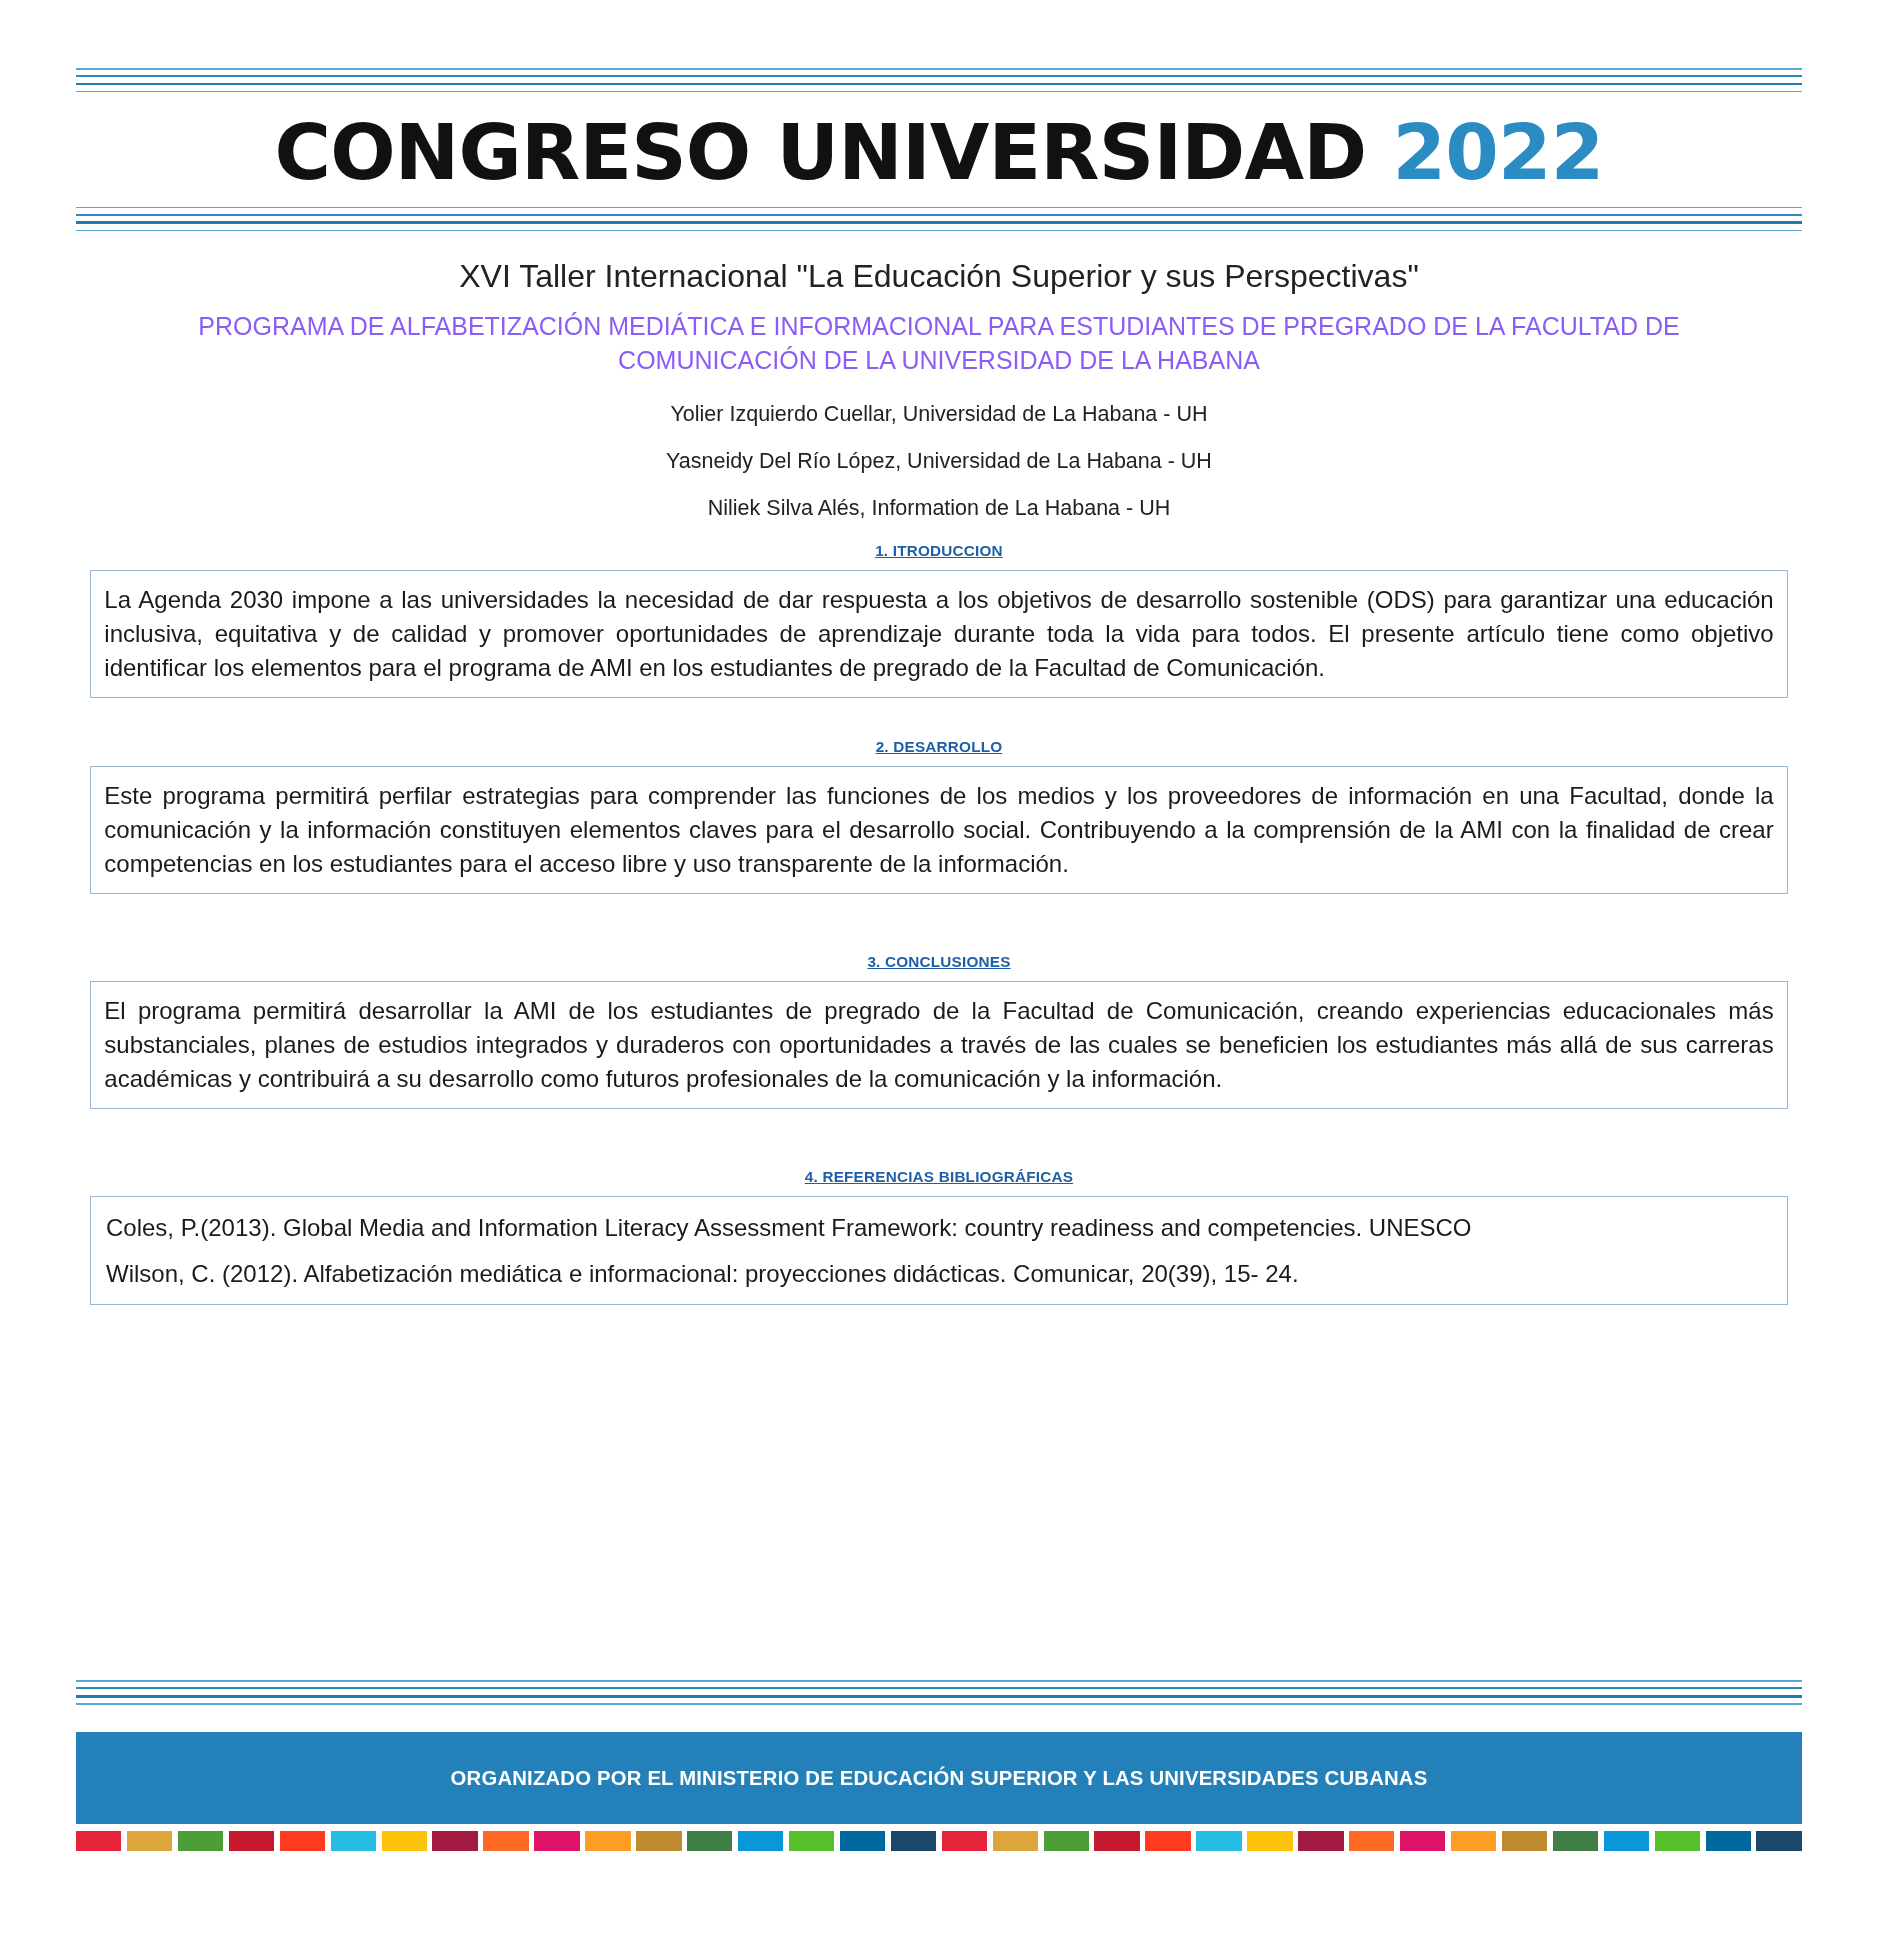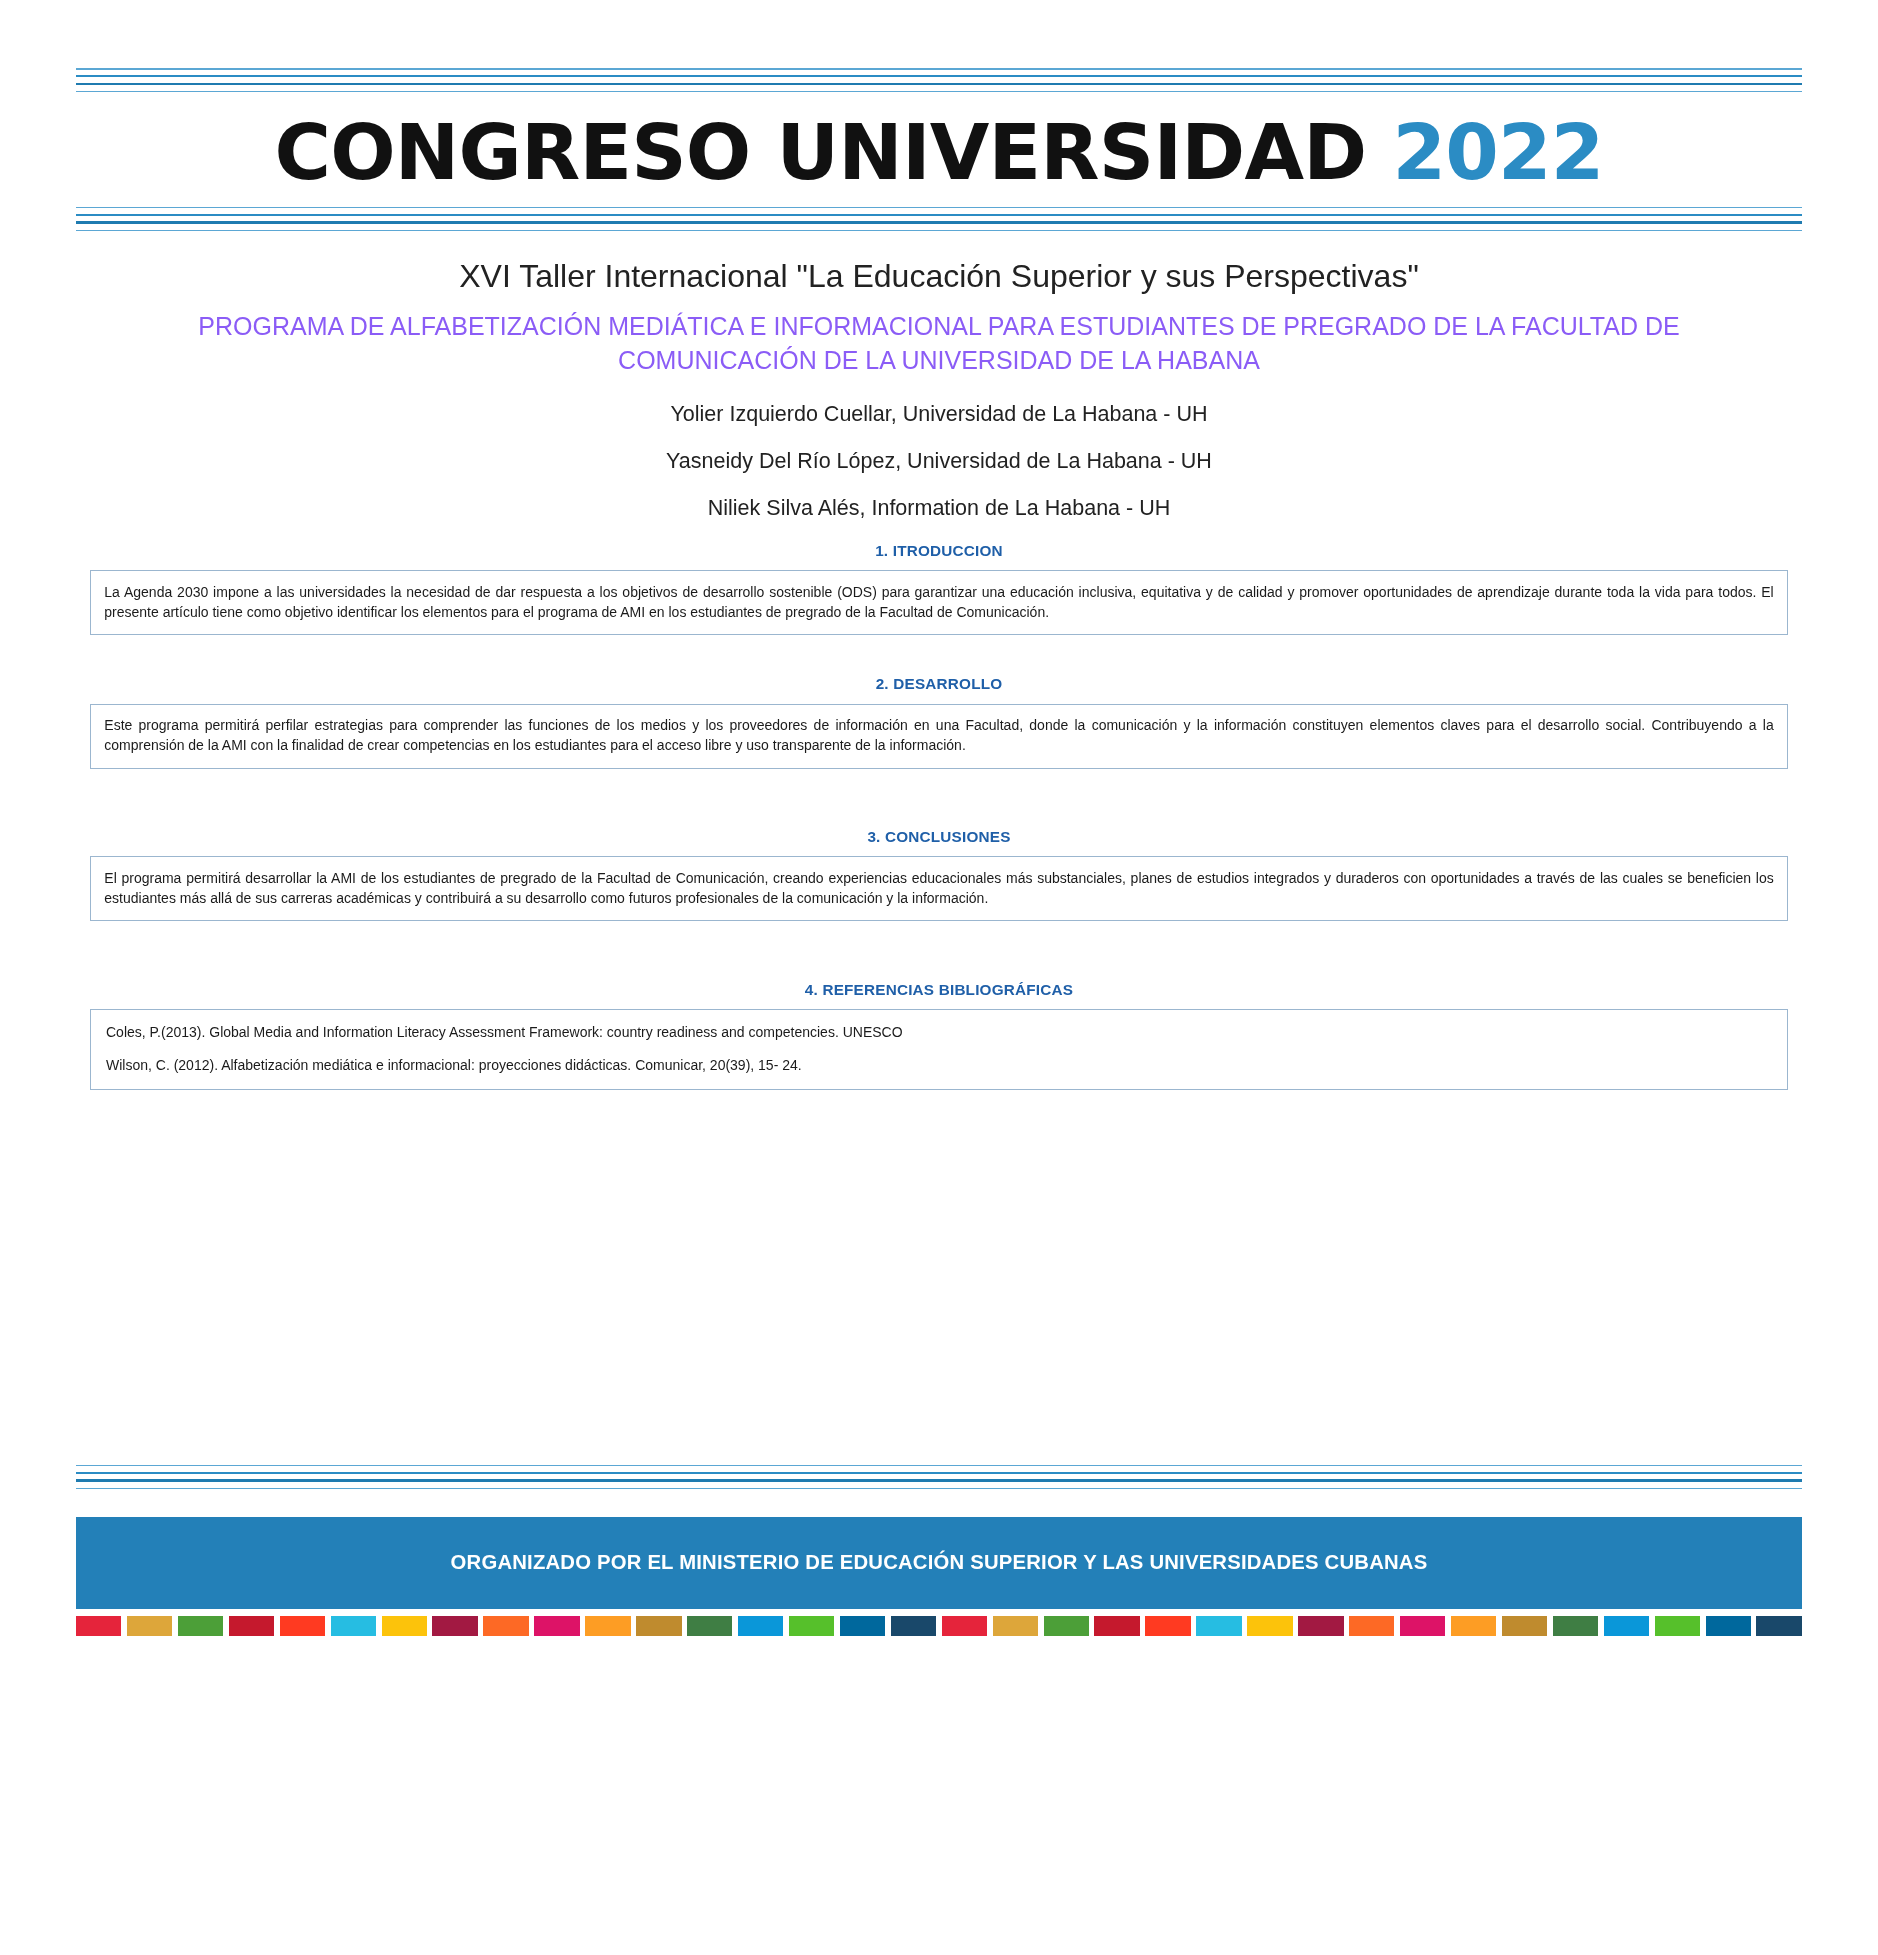--- a/index.html
+++ b/index.html
@@ -87,6 +87,7 @@
     color: #1f5fa8;
     letter-spacing: 0.2px;
     margin: 13.3px 0 10.2px 0;
+    text-decoration: underline;
   }
   .box {
     border: 0.8px solid #9bb6cf;

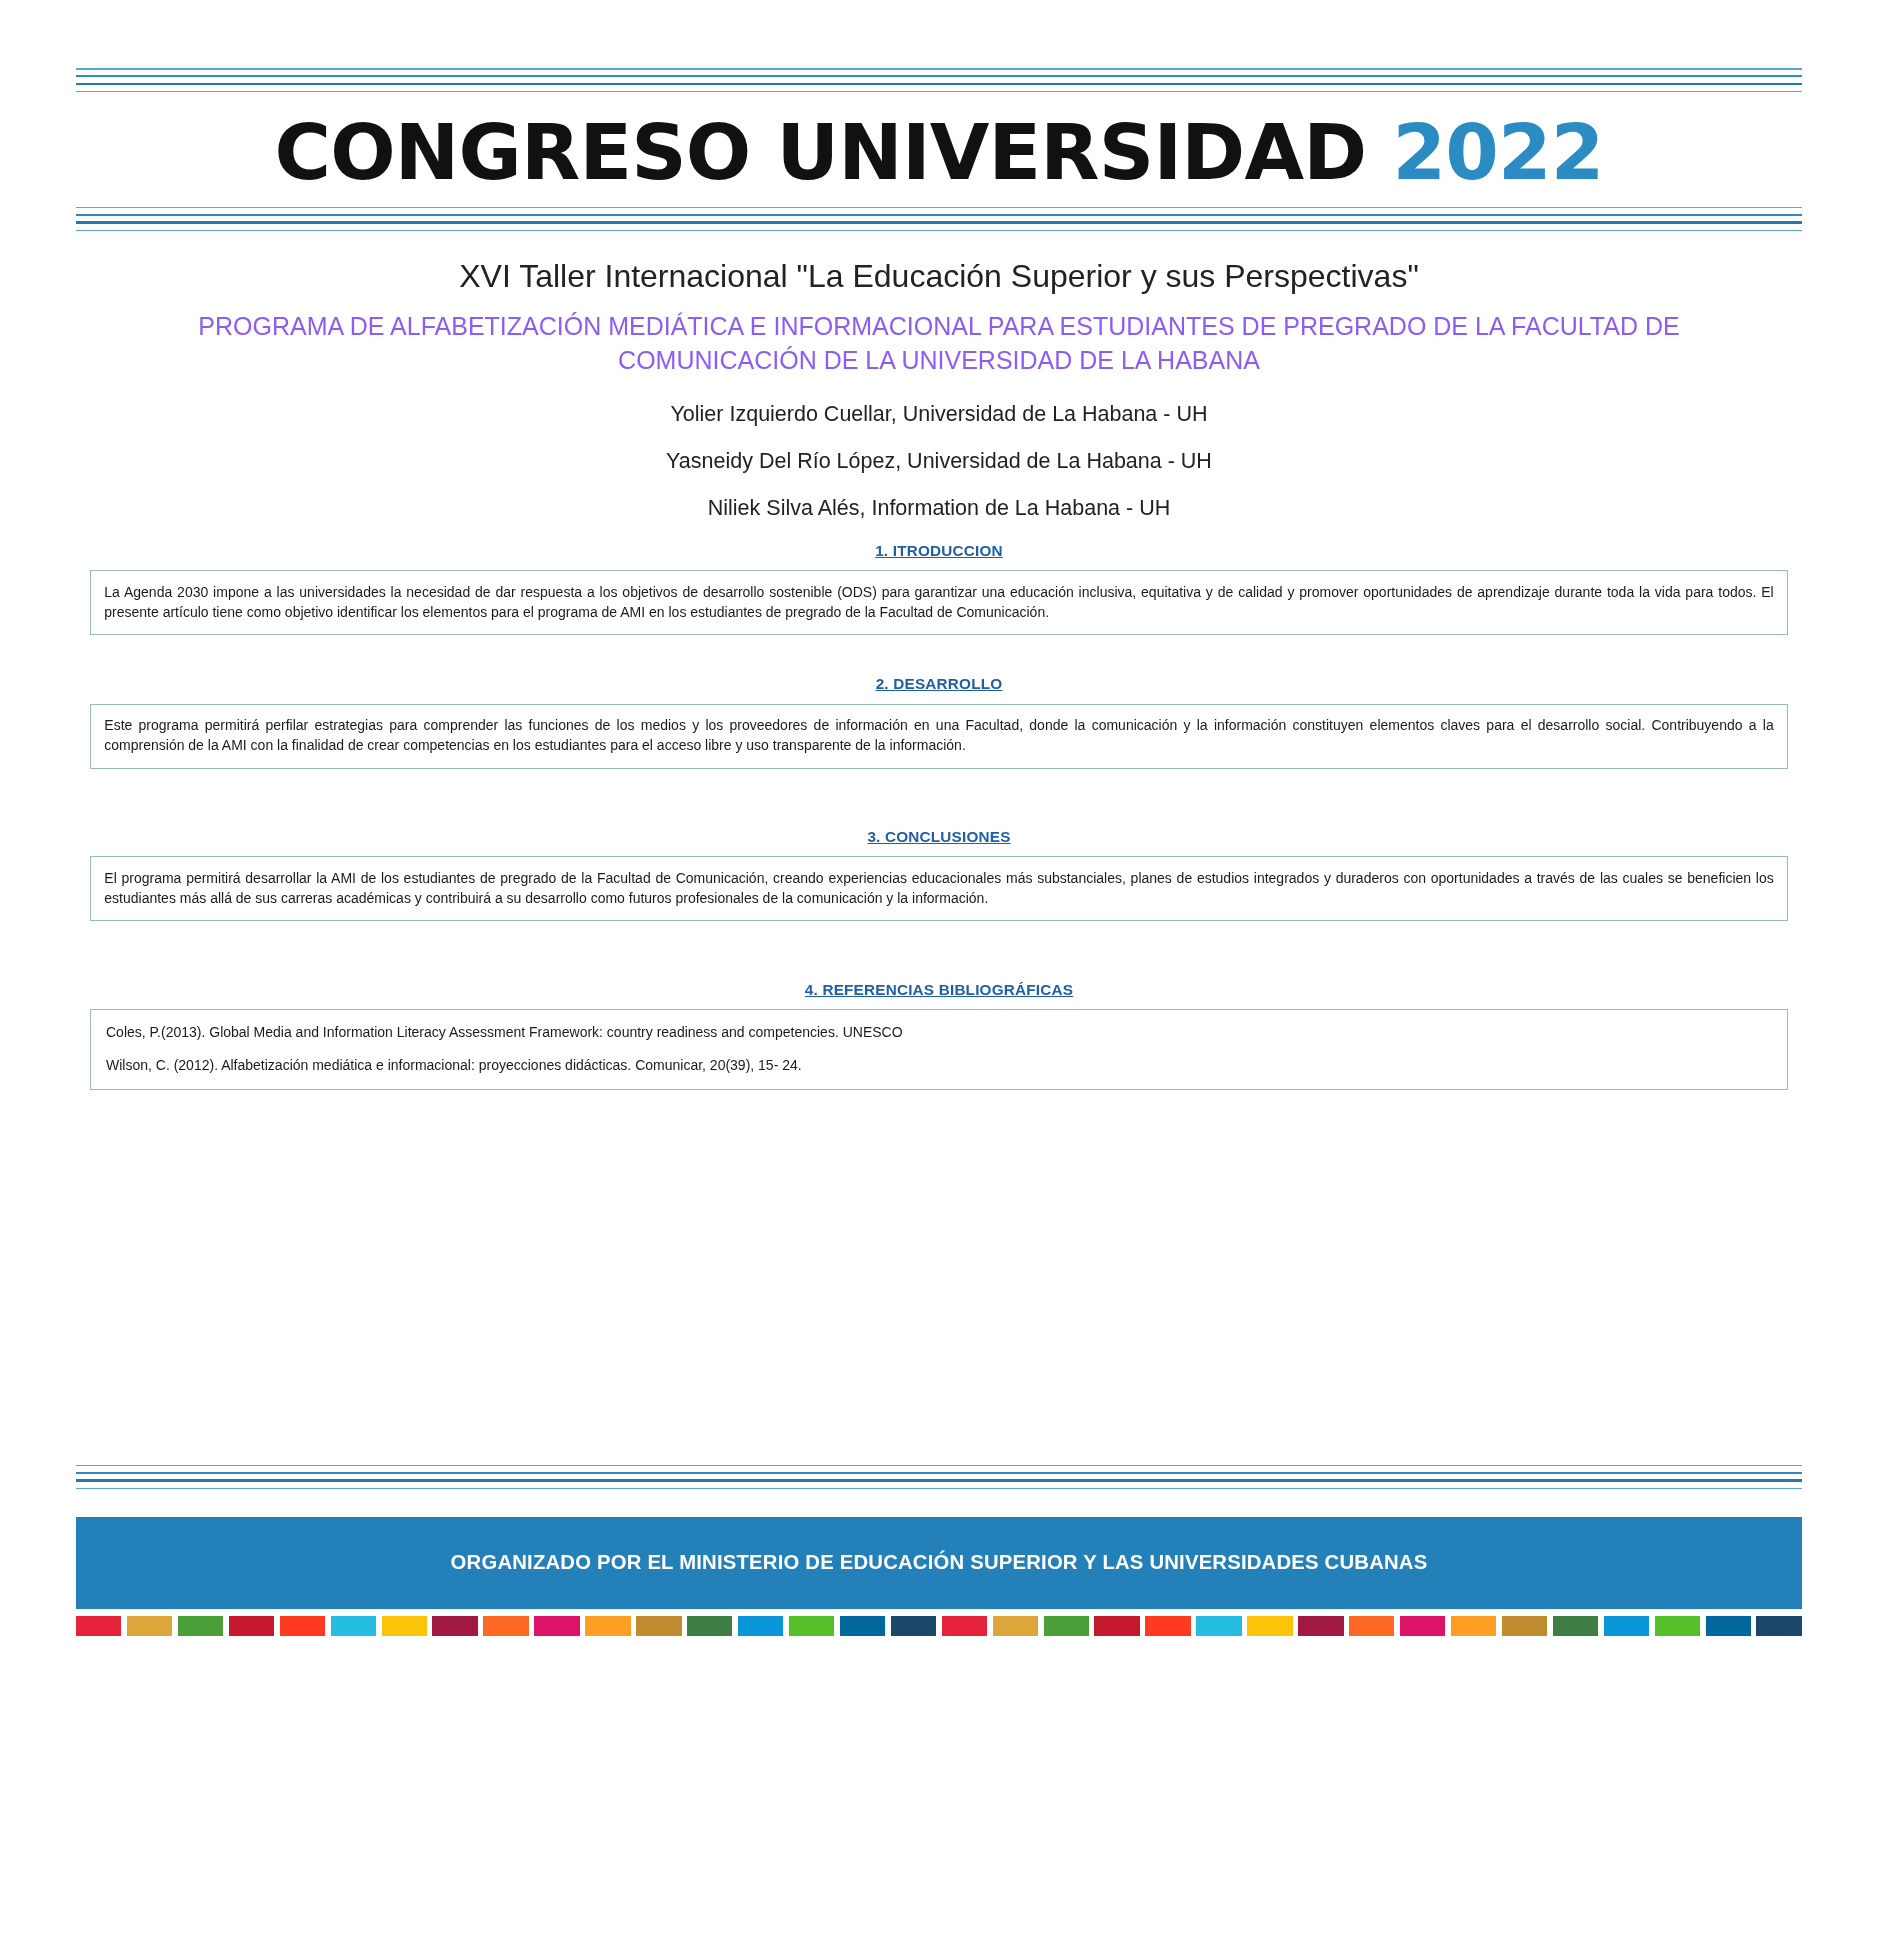--- a/index.html
+++ b/index.html
@@ -92,7 +92,7 @@
   .box {
     border: 0.8px solid #9bb6cf;
     padding: 11.7px 13.3px 11.7px 13.3px;
-    font-size: 14px;
+    font-size: 24px;
     line-height: 1.42;
     color: #1b1b1b;
     text-align: justify;

